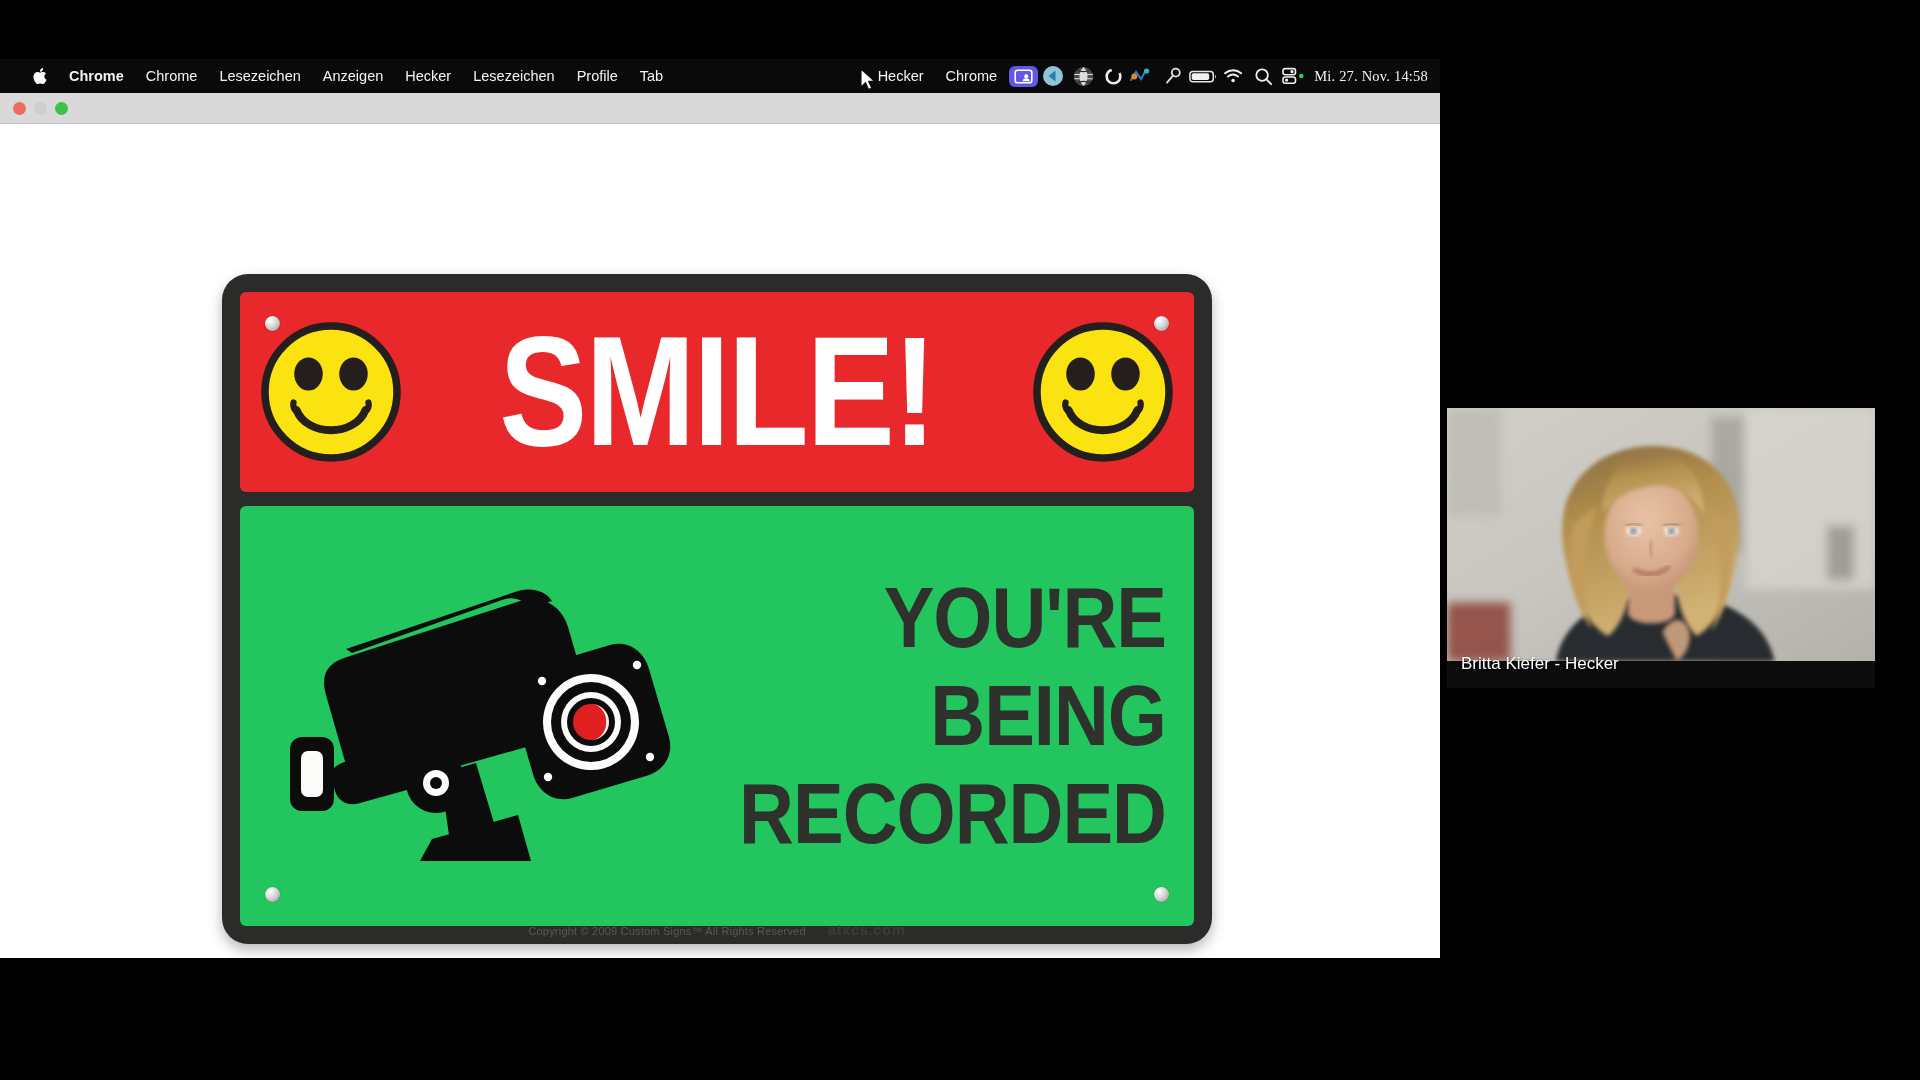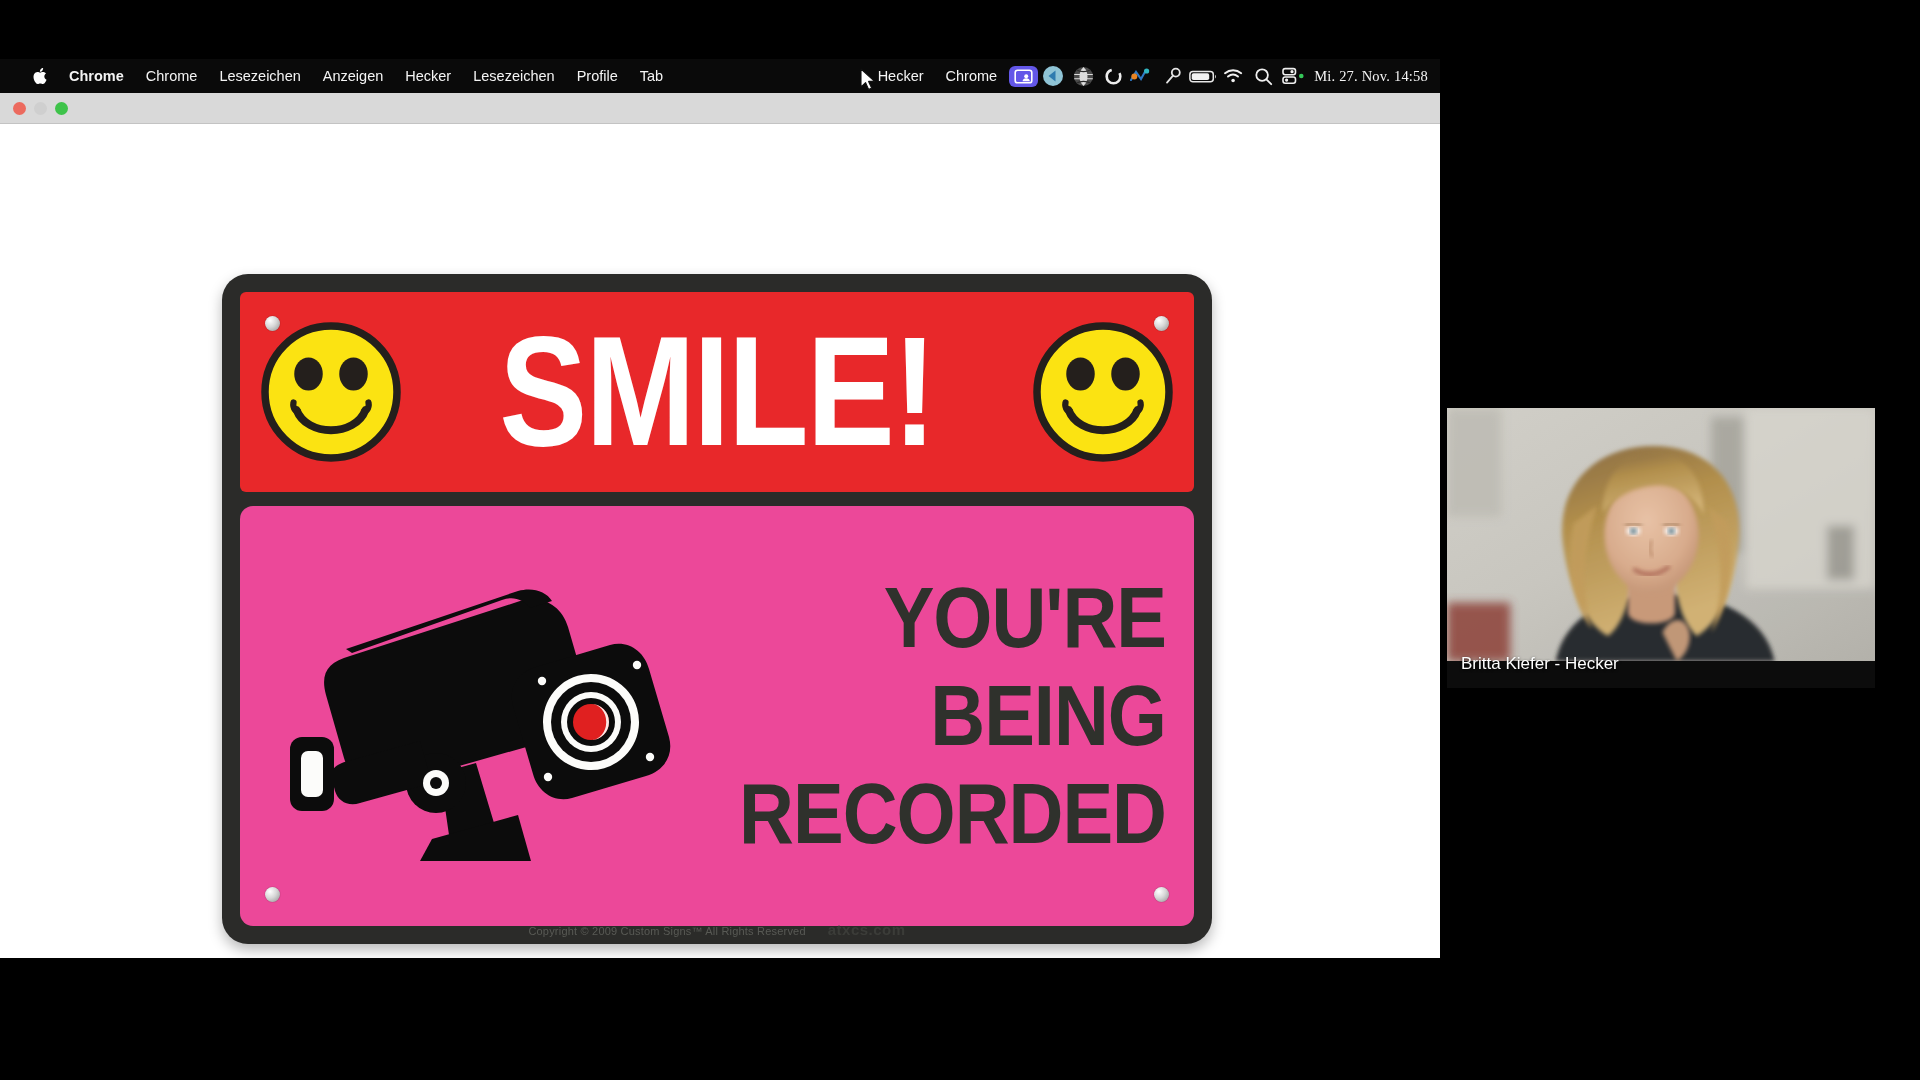--- a/index.html
+++ b/index.html
@@ -81,8 +81,8 @@
   .sign-bottom {
     position: relative;
     flex: 1 1 auto;
-    background: #ec4899;
-    border-radius: 13px;
+    background: #22c55e;
+    border-radius: 6px;
     display: flex; align-items: center;
     padding: 0 18px 0 40px;
     box-sizing: border-box;

